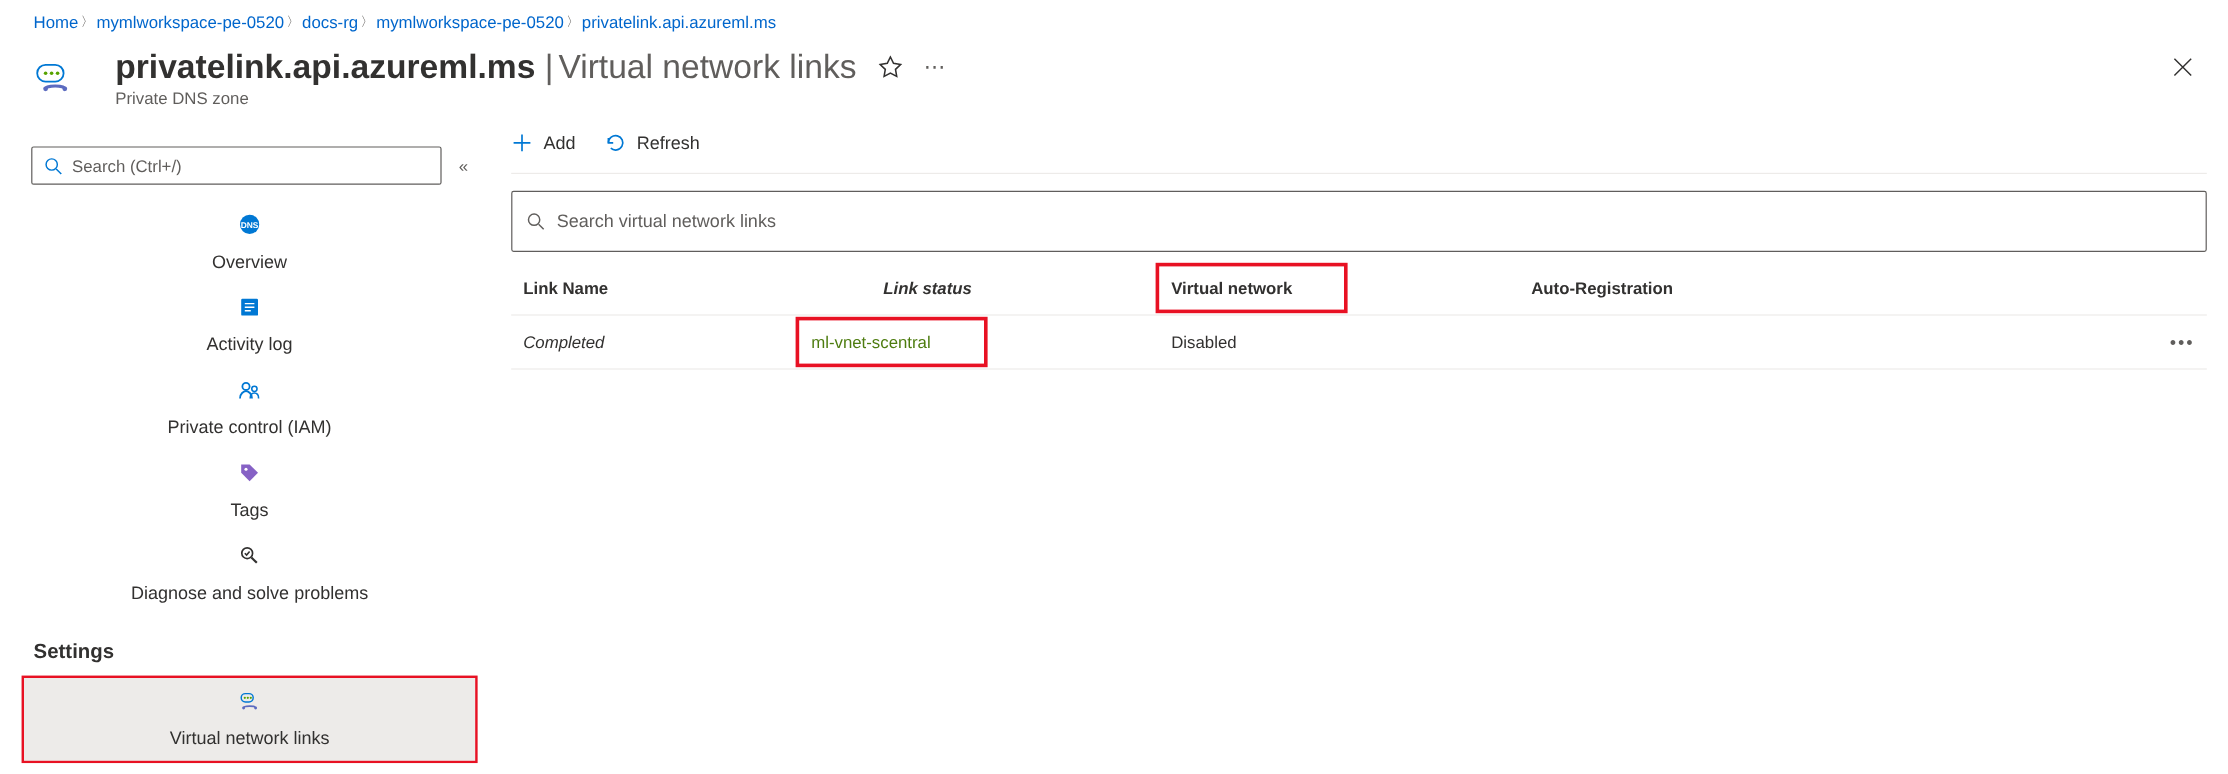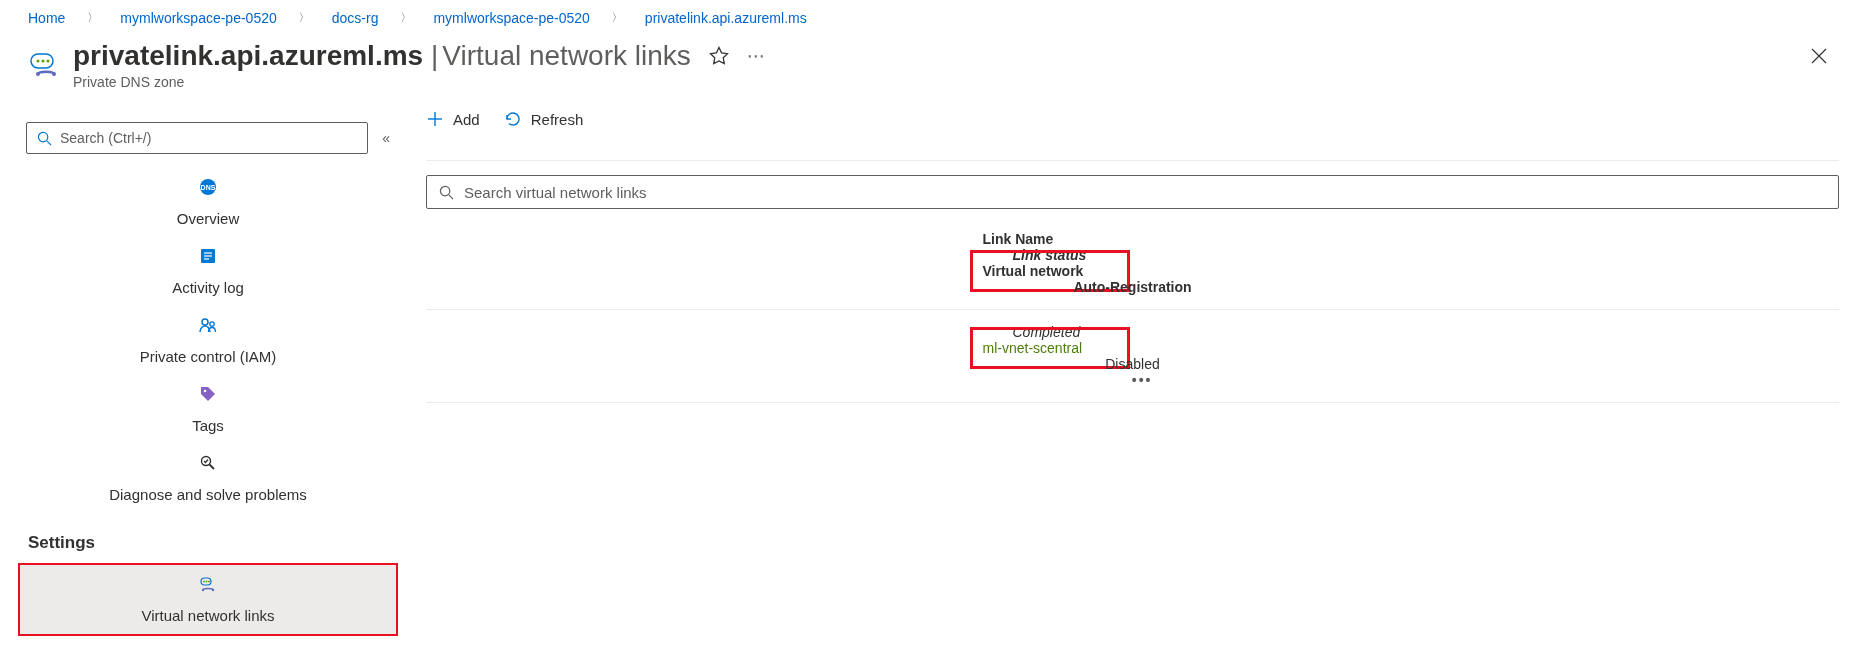--- a/index.html
+++ b/index.html
@@ -6,7 +6,7 @@
     body { font-family: "Segoe UI", -apple-system, sans-serif; font-size: 14px; color: #323130; background: #fff; width: 1857px; }
     
     
-    .breadcrumb { padding: 10px 28px 6px; display: flex; align-items: flex-start; gap: 22px; font-size: 14px; }
+    .breadcrumb { padding: 10px 28px 6px; display: flex; align-items: flex-end; gap: 2px; font-size: 14px; }
     .breadcrumb a { color: #0066cc; text-decoration: none; cursor: pointer; }
     .breadcrumb .sep { color: #605e5c; font-size: 11px; }
     

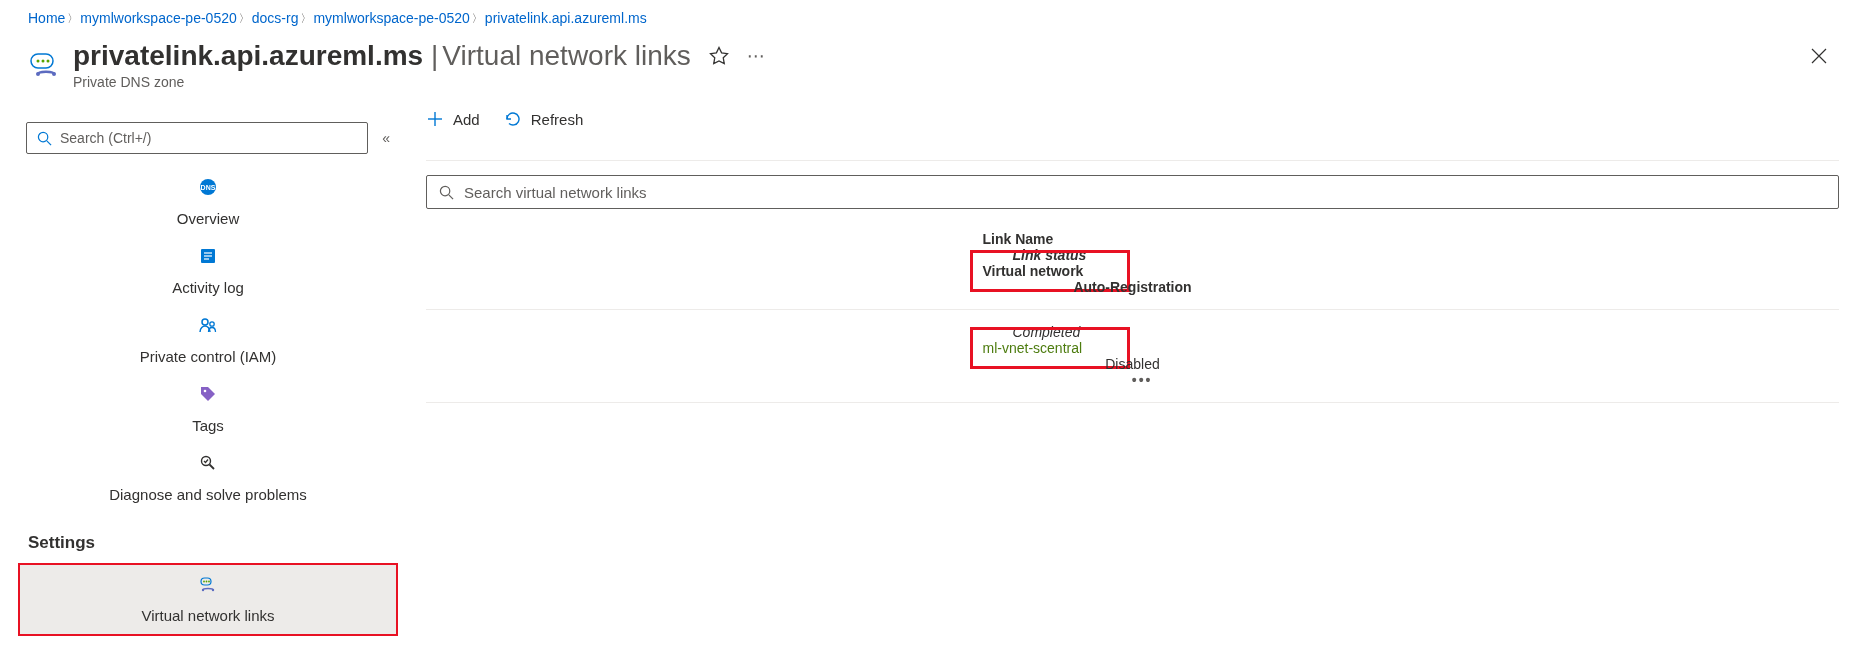--- a/index.html
+++ b/index.html
@@ -11,7 +11,7 @@
     .breadcrumb .sep { color: #605e5c; font-size: 11px; }
     
     
-    .page-header { display: flex; align-items: flex-start; padding: 8px 28px 20px; gap: 9px; }
+    .page-header { display: flex; align-items: flex-start; padding: 8px 28px 20px; gap: 32px; }
     .resource-icon { width: 36px; height: 36px; margin-top: 6px; flex-shrink: 0; }
     .title-block { flex: 1; }
     .title-row { display: flex; align-items: center; gap: 18px; }

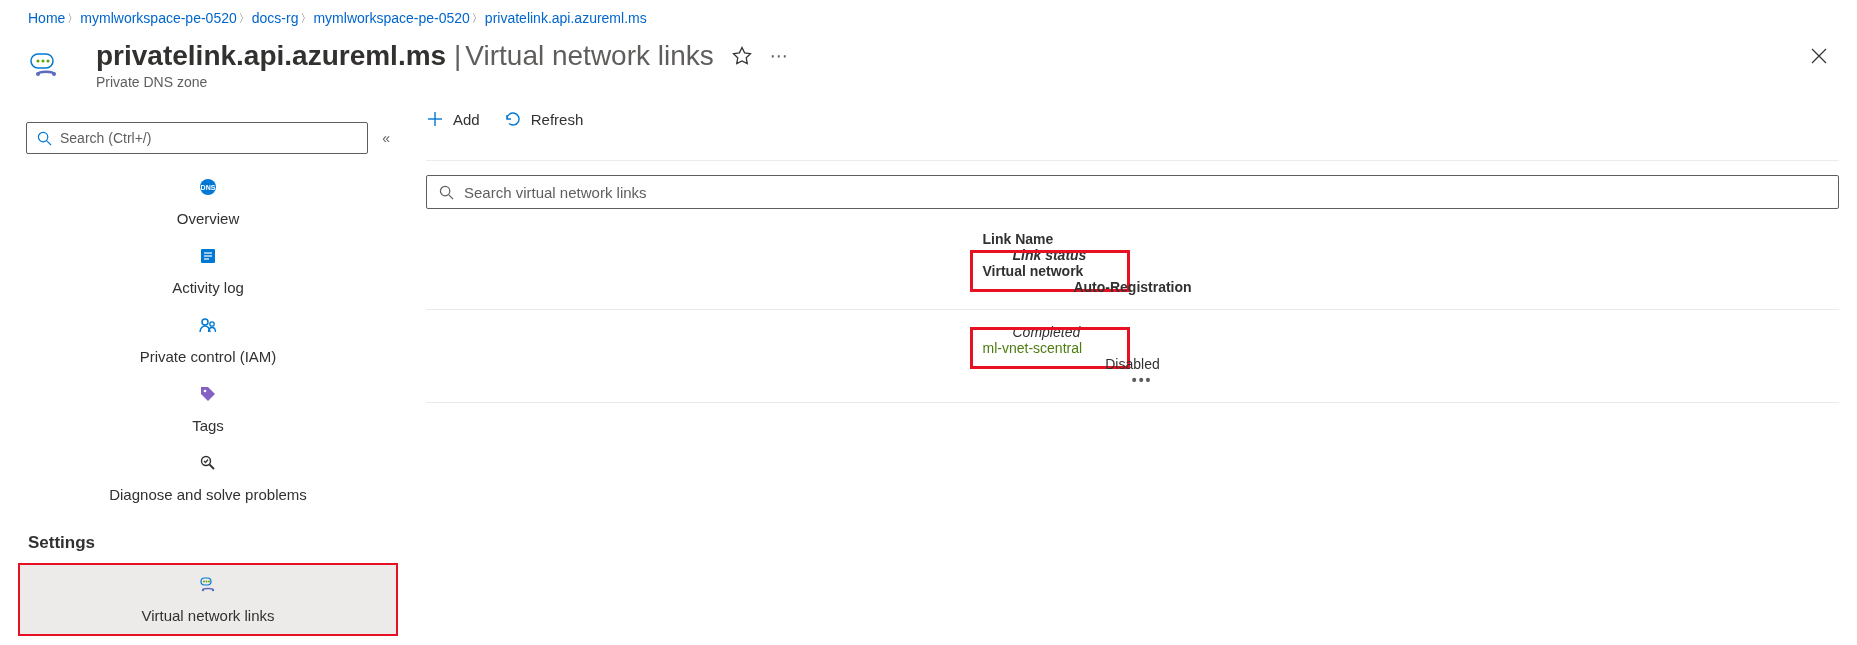--- a/index.html
+++ b/index.html
@@ -43,7 +43,7 @@
     
     
     .main { flex: 1; padding-left: 28px; }
-    .toolbar { display: flex; align-items: flex-start; gap: 24px; padding: 0 0 32px 0; border-bottom: 1px solid #edebe9;}
+    .toolbar { display: flex; align-items: flex-start; gap: 24px; padding: 0 0 16px 0; border-bottom: 1px solid #edebe9;}
     .tb-btn { display: flex; align-items: center; gap: 9px; cursor: pointer; color: #323130; font-size: 15px; }
     .tb-icon { width: 18px; height: 18px; color: #0078d4; }
     

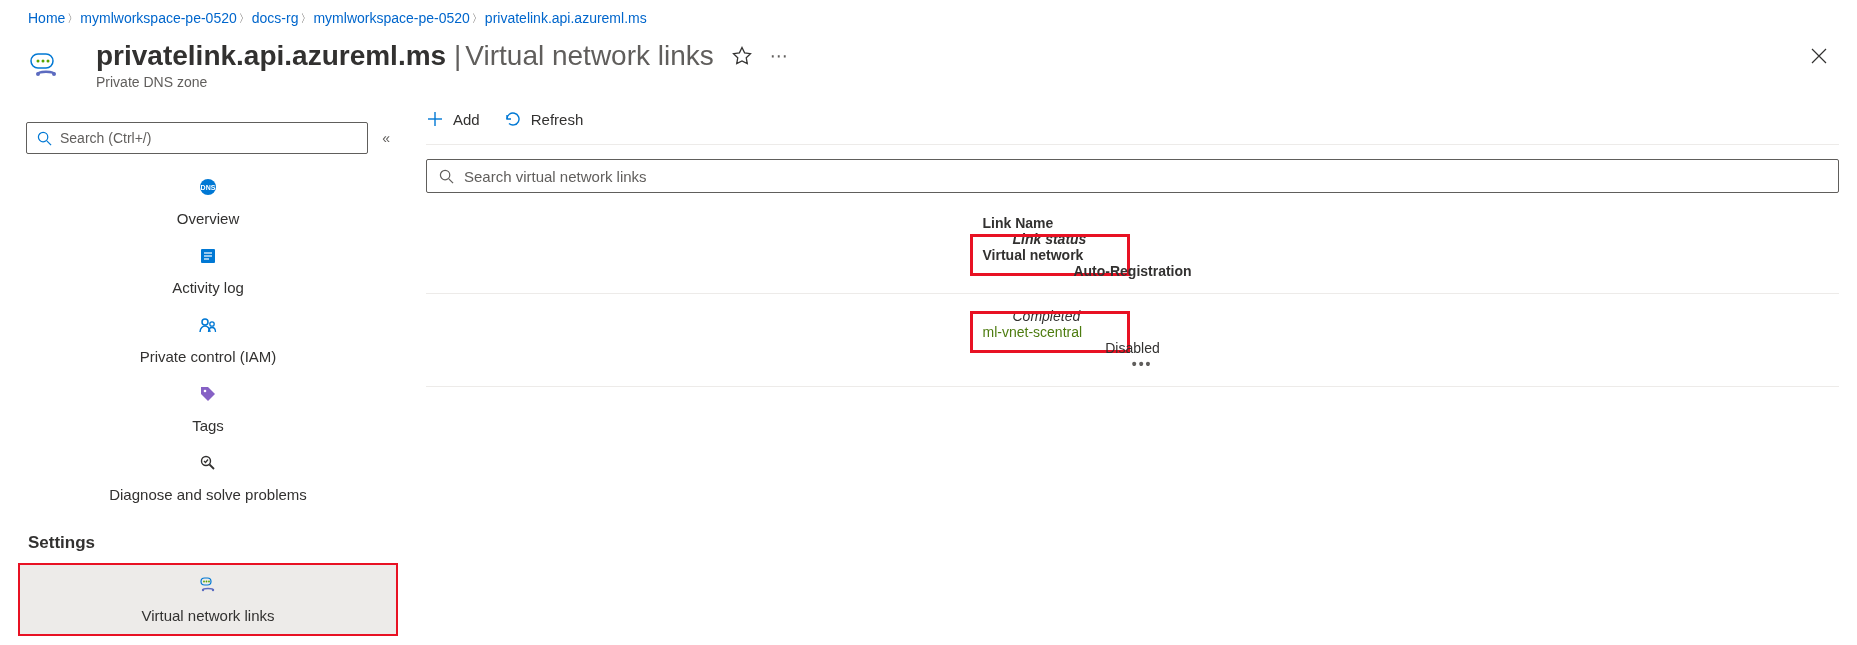--- a/index.html
+++ b/index.html
@@ -47,7 +47,7 @@
     .tb-btn { display: flex; align-items: center; gap: 9px; cursor: pointer; color: #323130; font-size: 15px; }
     .tb-icon { width: 18px; height: 18px; color: #0078d4; }
     
-    .filter-box { margin-top: 14px; display: flex; align-items: center; border: 1px solid #605e5c; border-radius: 2px; height: 34px; padding: 0 12px; gap: 10px; }
+    .filter-box { margin-top: 14px; display: flex; align-items: center; border: 1px solid #605e5c; border-radius: 2px; height: 51px; padding: 0 12px; gap: 10px; }
     .filter-box input { border: none; outline: none; flex: 1; font-size: 15px; }
     .filter-box input::placeholder { color: #605e5c;}
     

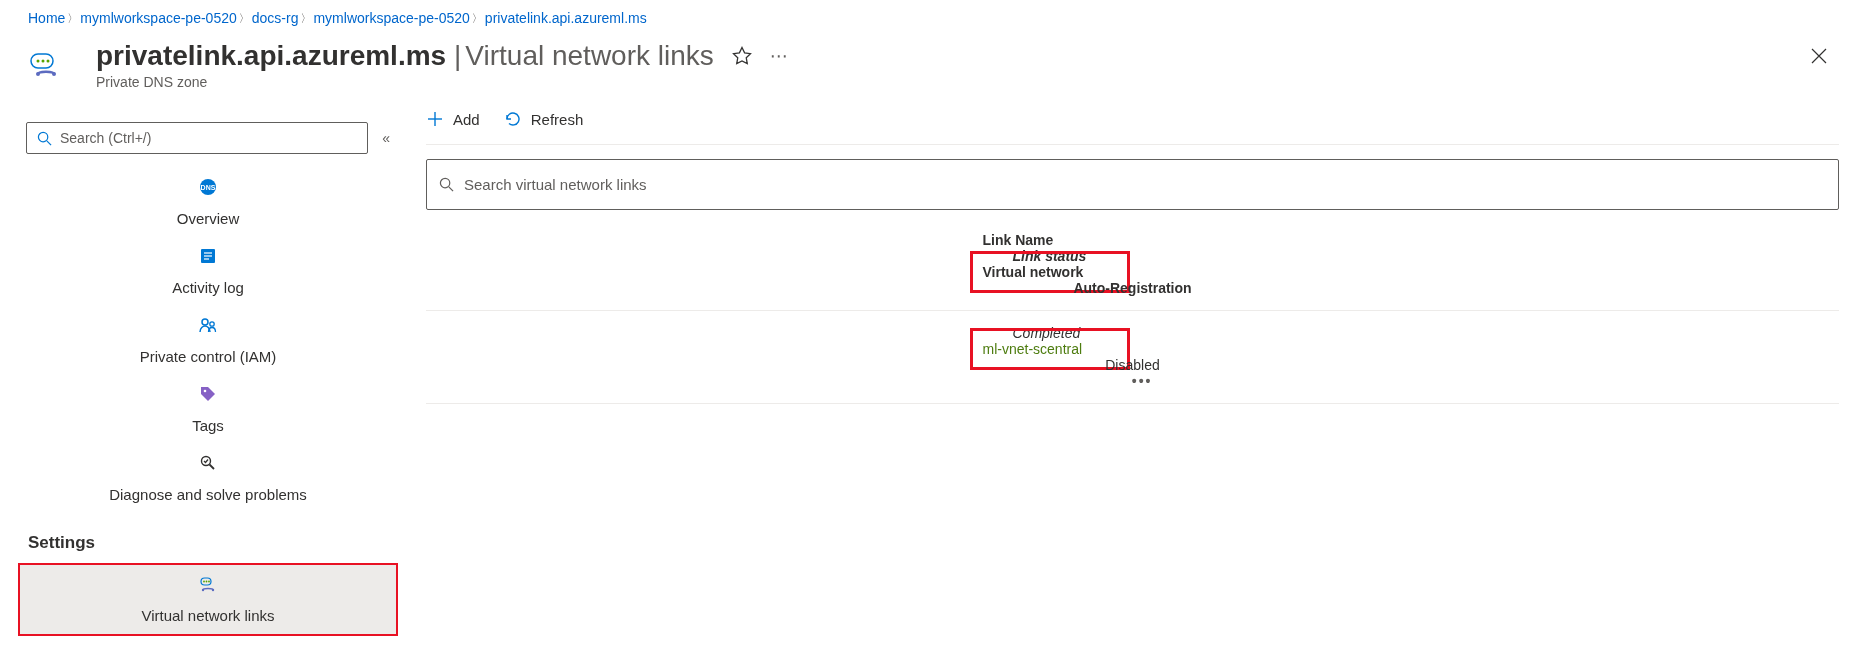--- a/index.html
+++ b/index.html
@@ -52,7 +52,7 @@
     .filter-box input::placeholder { color: #605e5c;}
     
     .table { width: 100%; margin-top: 8px; }
-    .thead, .trow { display: flex; align-items: center; padding: 14px 10px; flex-direction: column; }
+    .thead, .trow { display: flex; padding: 14px 10px; }
     .thead { font-weight: 600; color: #323130; border-bottom: 1px solid #edebe9;}
     .trow { border-bottom: 1px solid #edebe9;}
     .col-name { width: 300px; }

